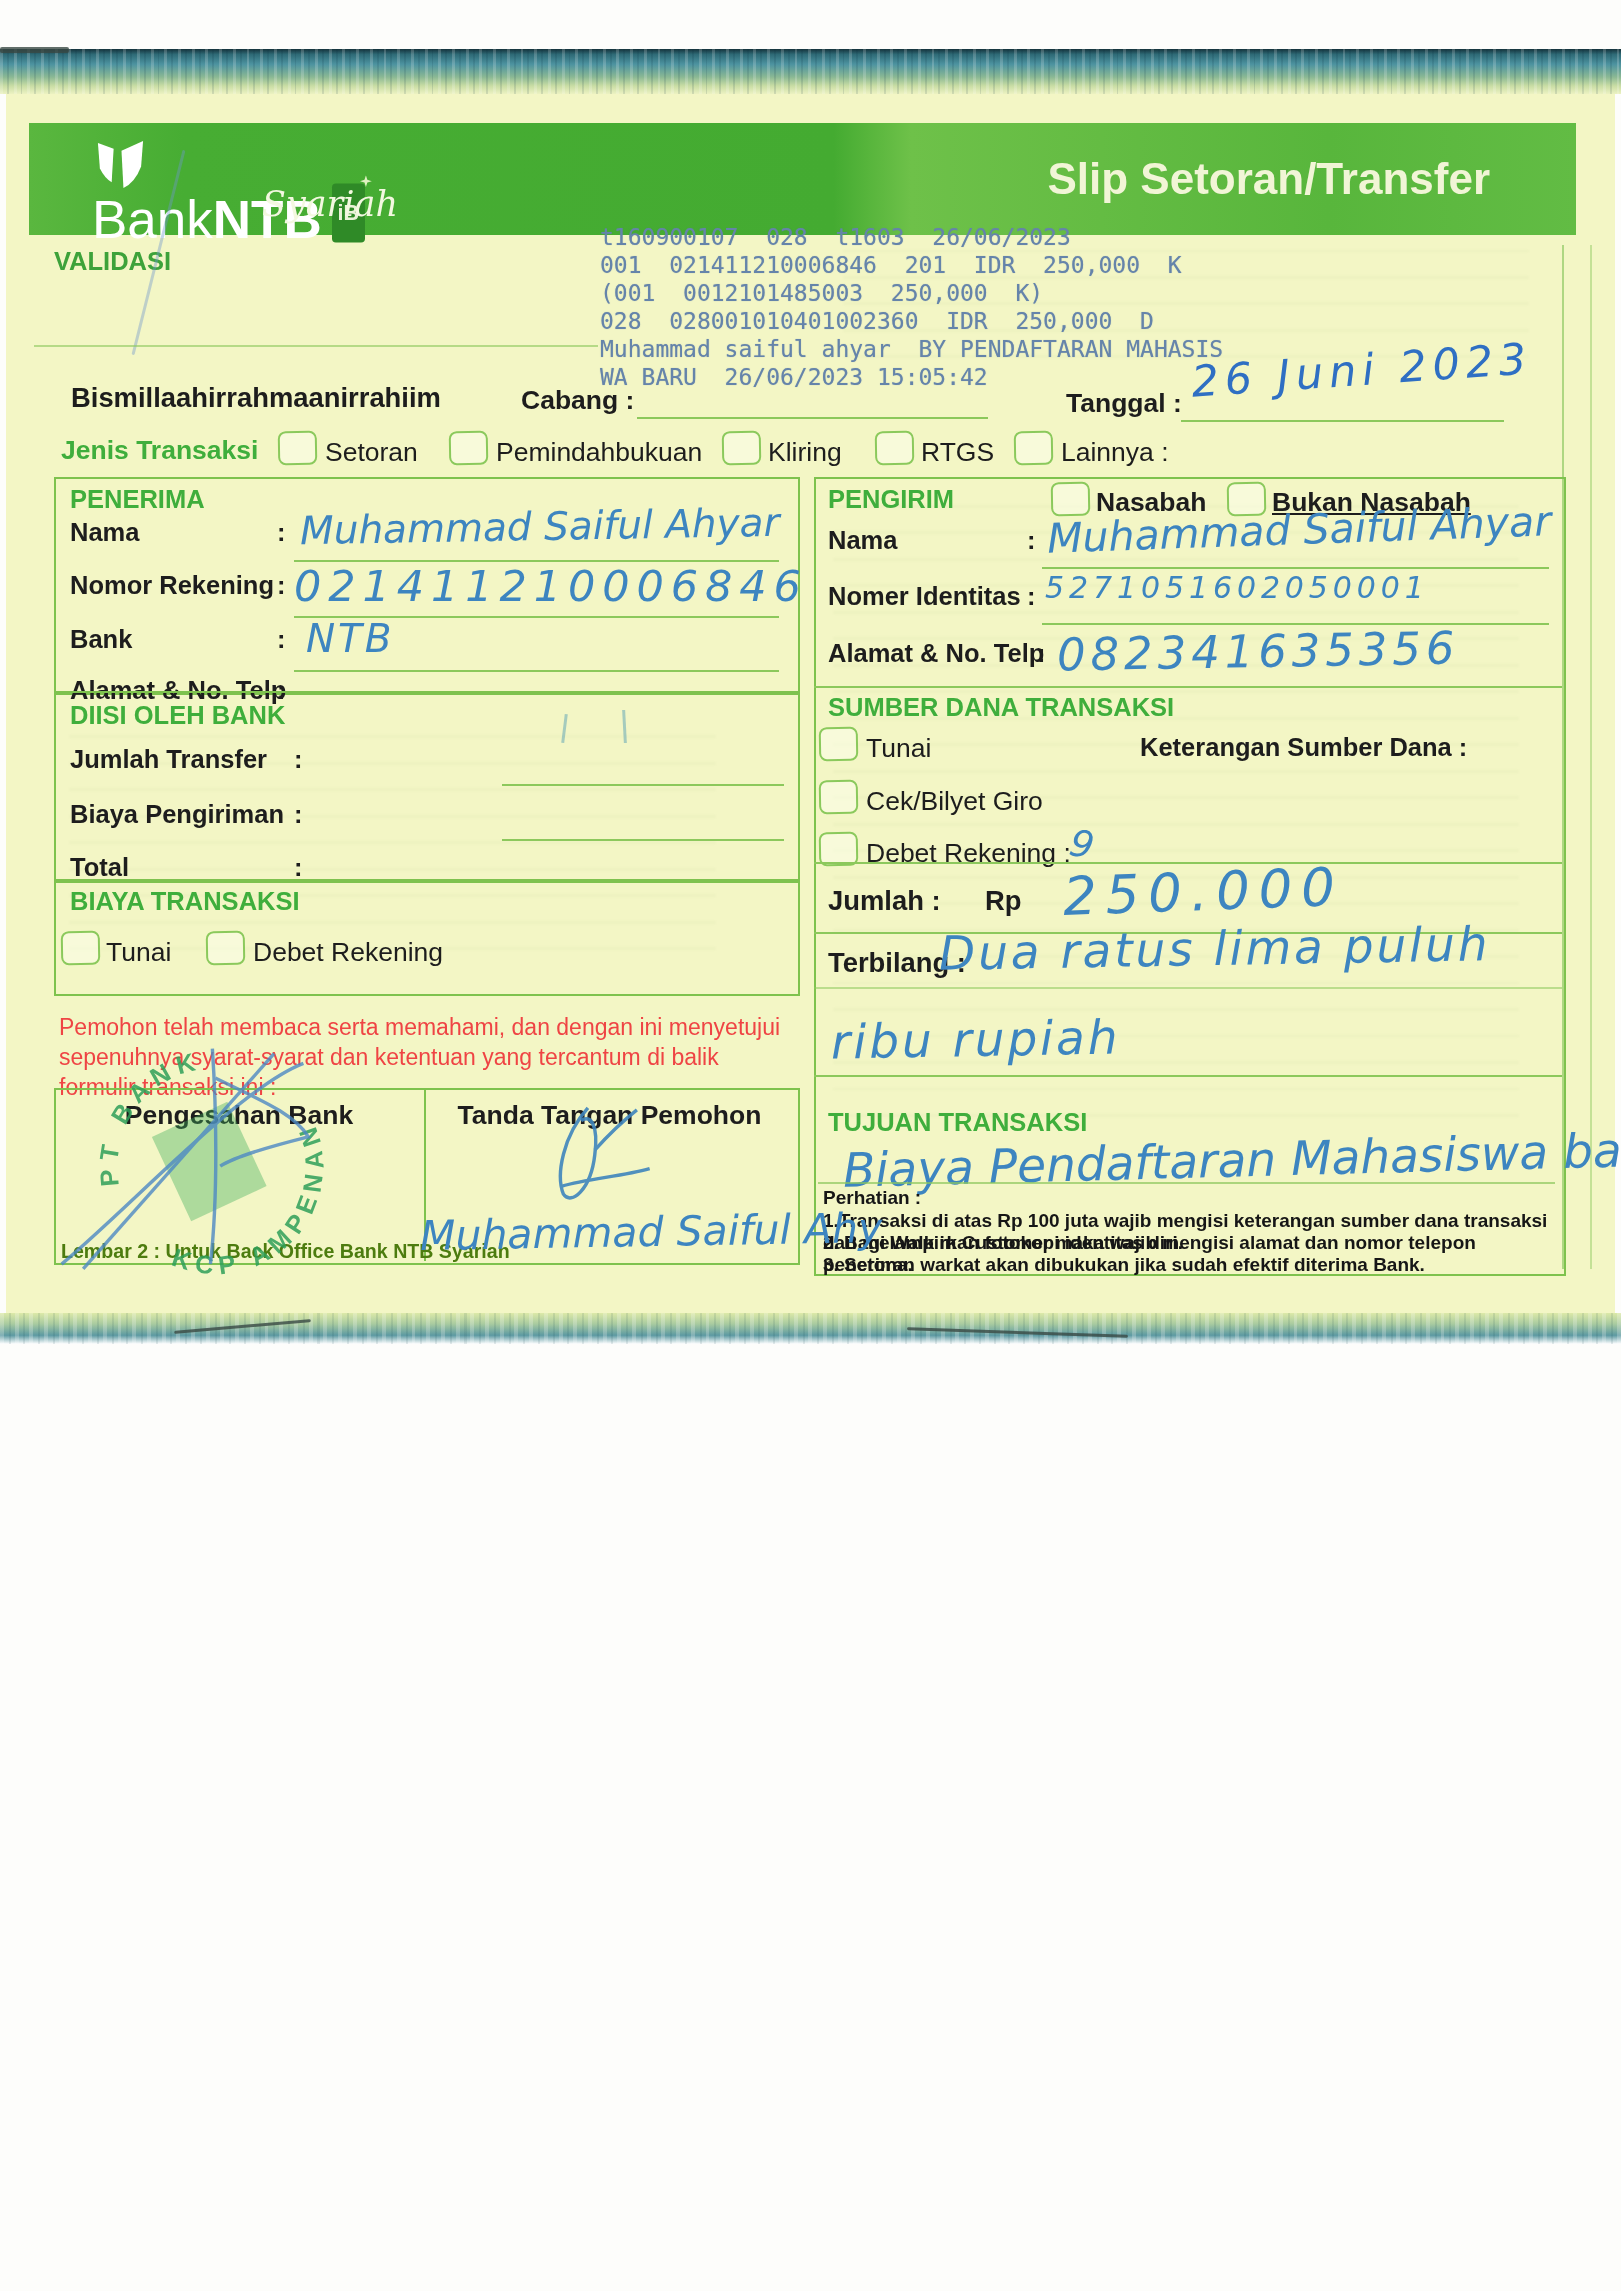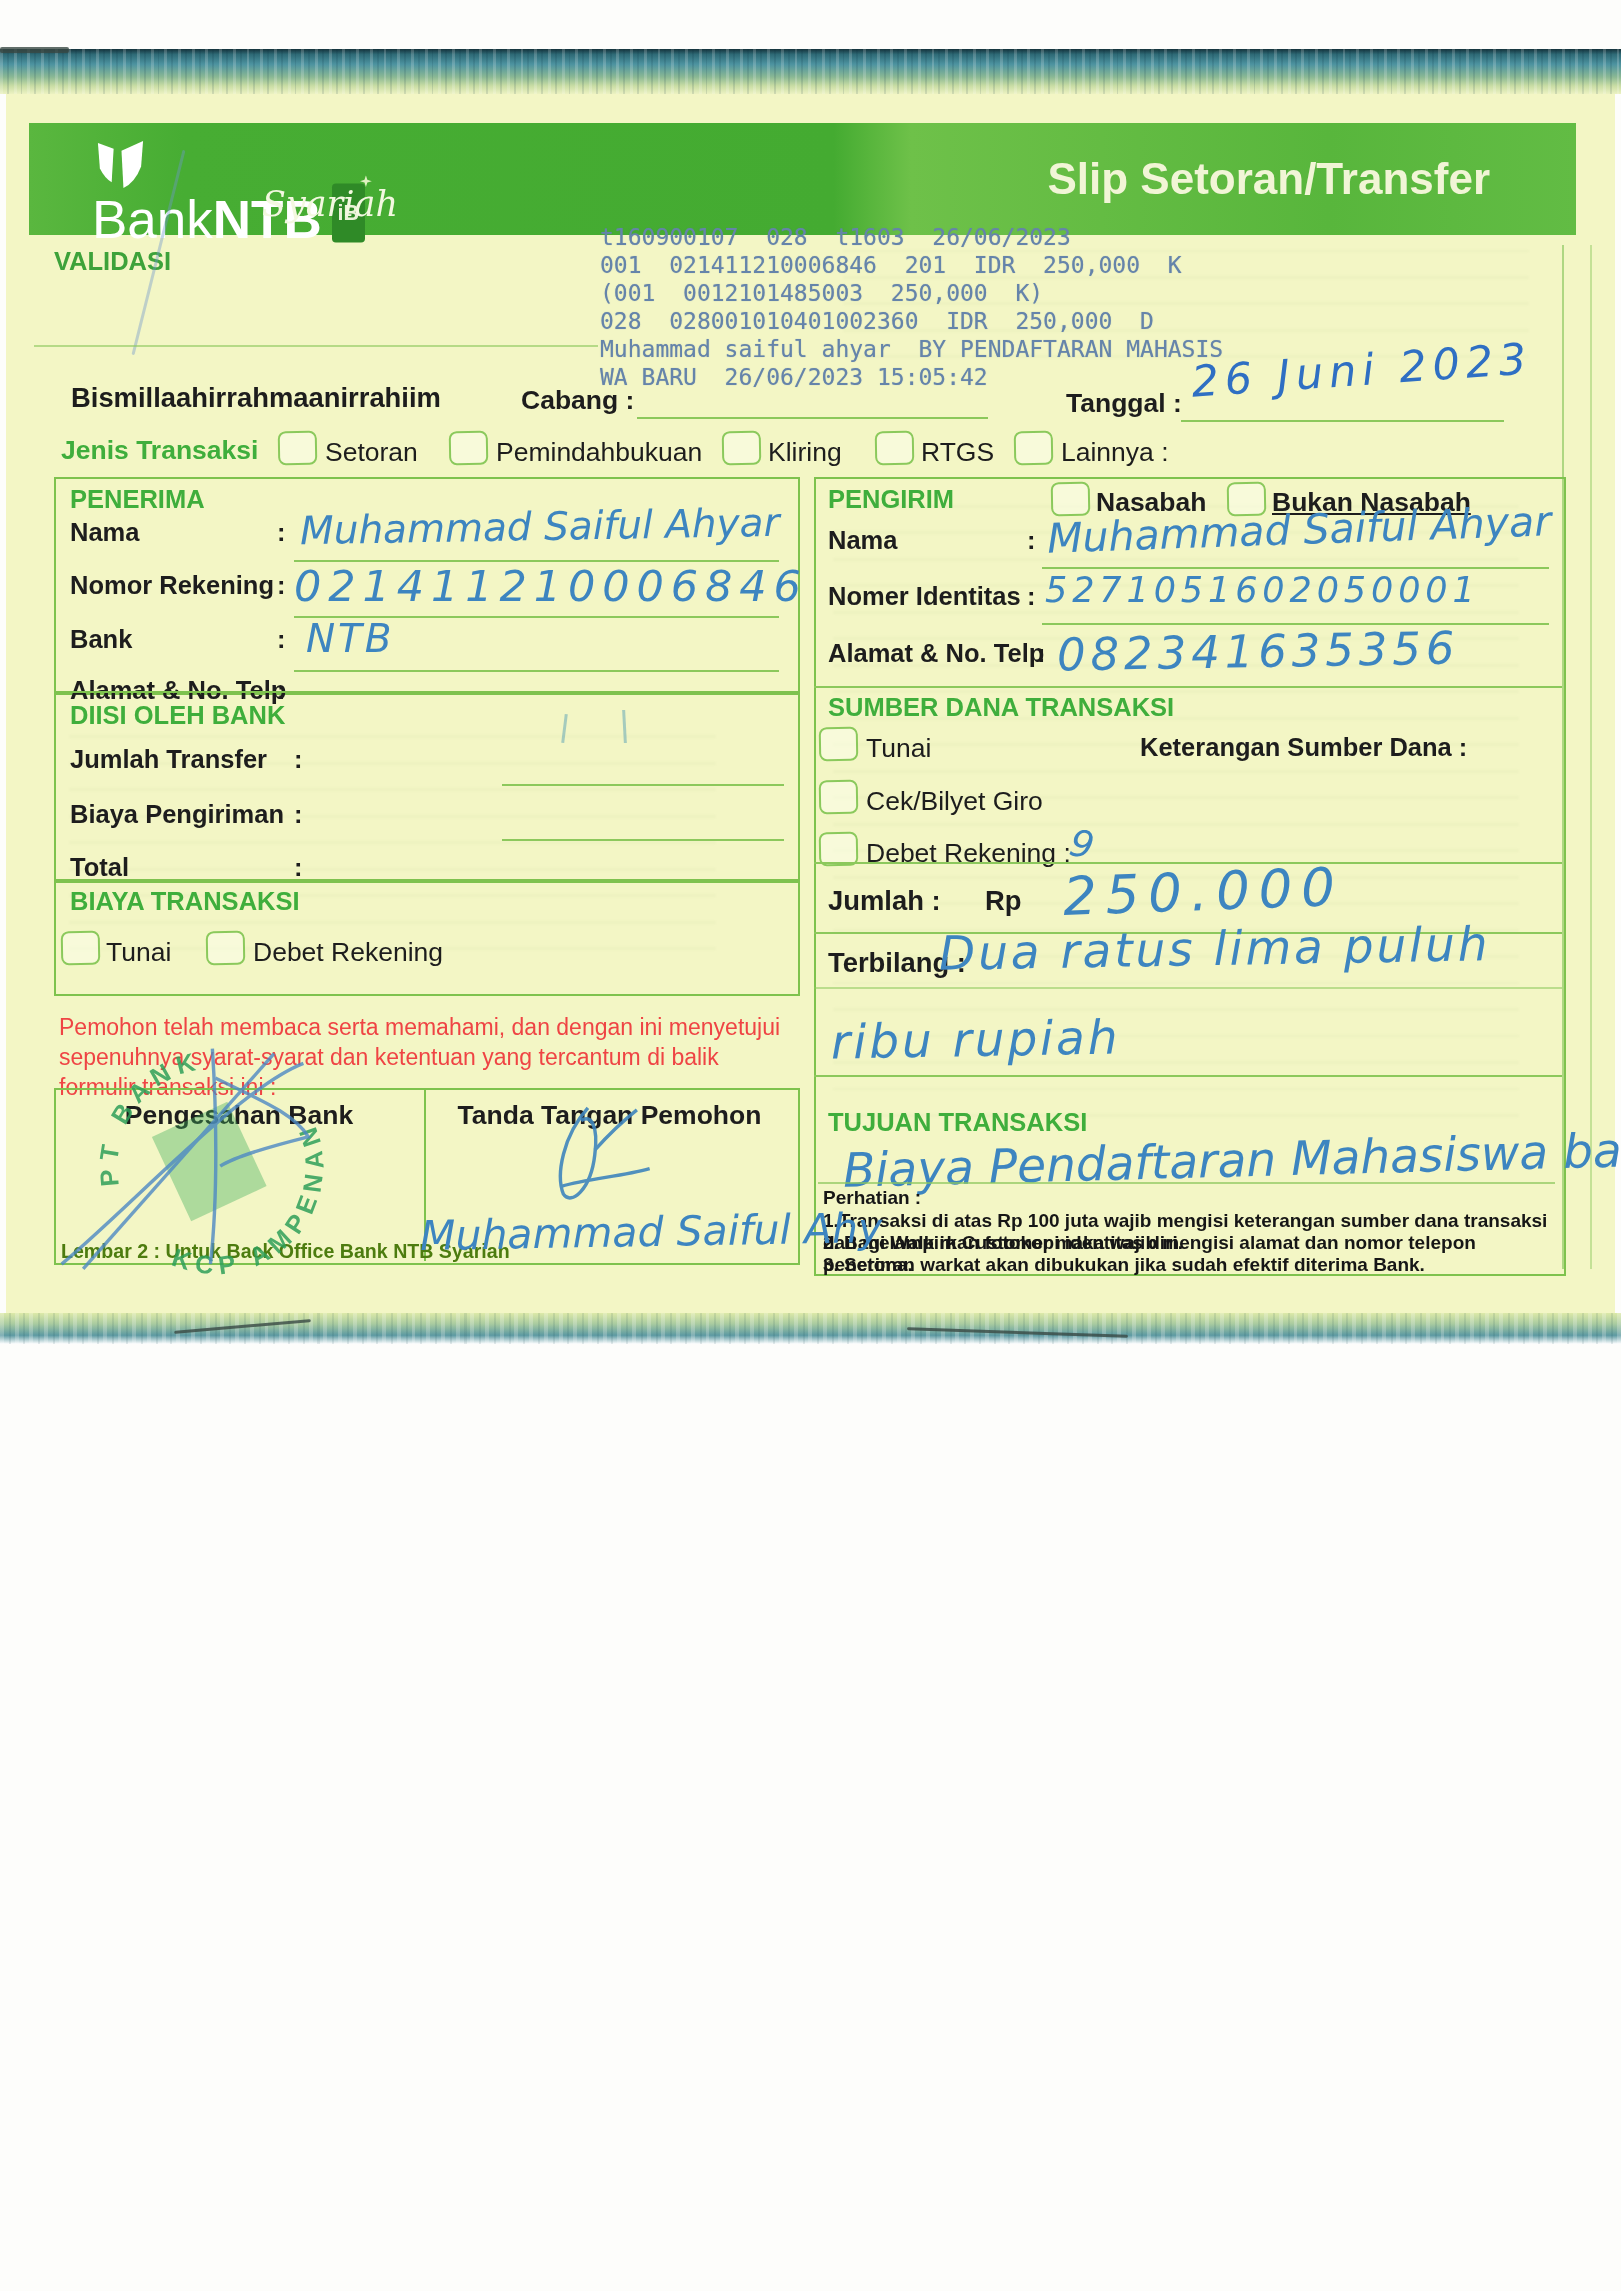--- a/index.html
+++ b/index.html
@@ -230,7 +230,7 @@
   <div class="abs lbl" style="left:828px;top:582px;">Nomer Identitas</div>
   <div class="abs lbl" style="left:1027px;top:582px;">:</div>
   <div class="uline" style="left:1042px;top:623px;width:507px;"></div>
-  <div class="abs hw" style="left:1045px;top:570px;font-size:35px;letter-spacing:4.9px;">5271051602050001</div>
+  <div class="abs hw" style="left:1045px;top:570px;font-size:30px;letter-spacing:4.9px;">5271051602050001</div>
 
   <div class="abs lbl" style="left:828px;top:639px;">Alamat &amp; No. Telp</div>
   <div class="abs lbl" style="left:1037px;top:639px;">:</div>

